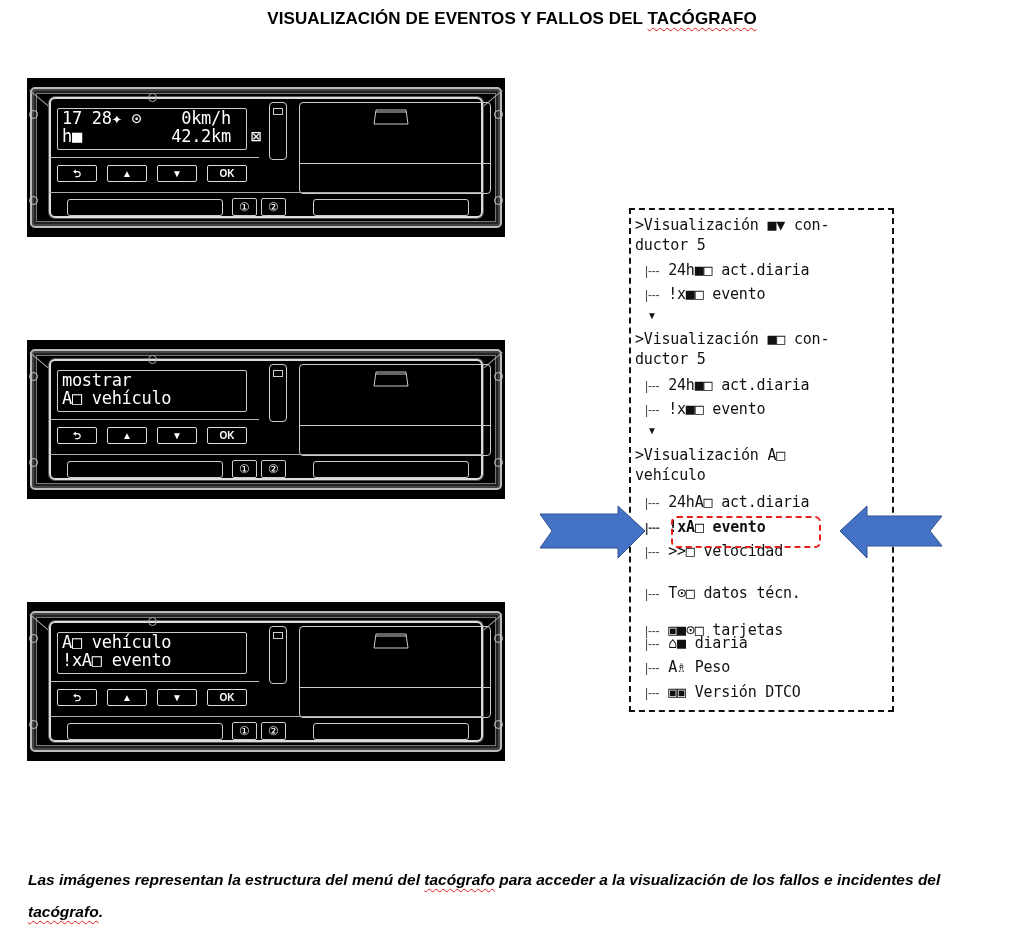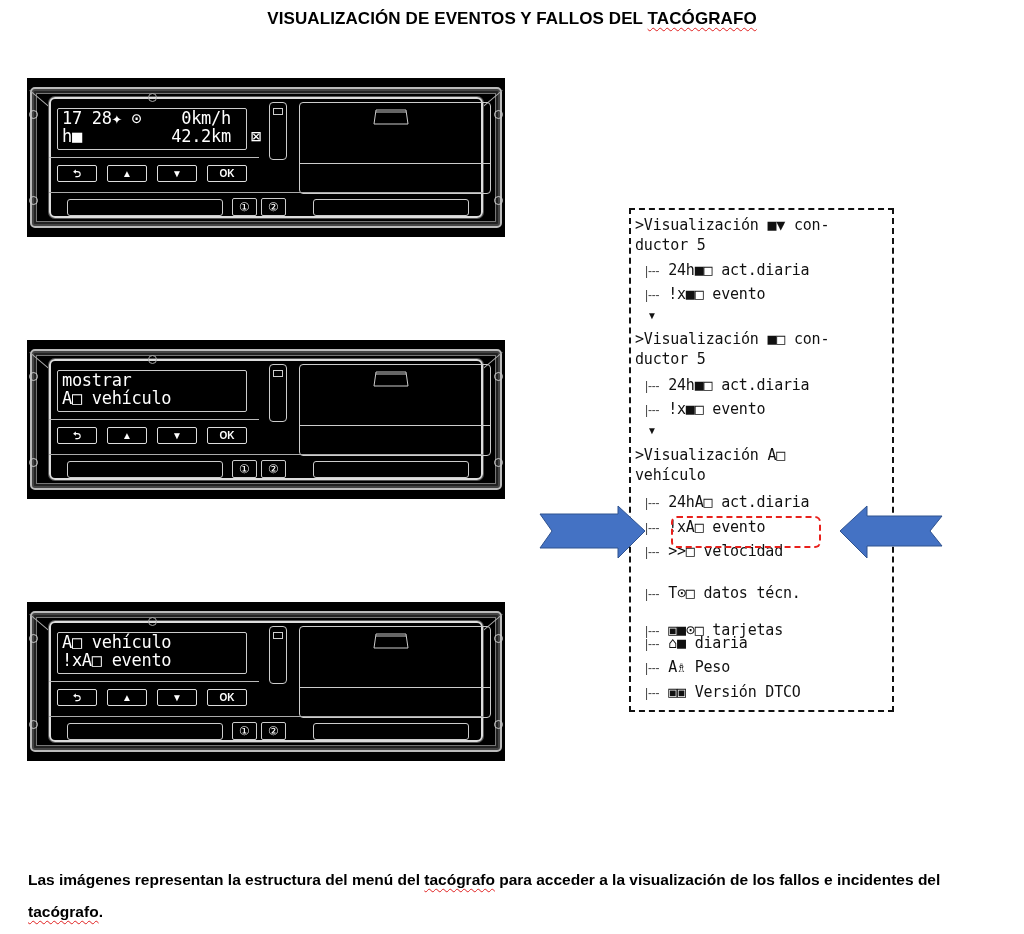--- a/index.html
+++ b/index.html
@@ -155,7 +155,7 @@
   <div class="ln" style="left:4px;top:236px;">&gt;Visualización A□</div>
   <div class="ln" style="left:4px;top:256px;">vehículo</div>
   <div class="ln" style="left:14px;top:283px;"><span class="br">|---</span> <span>24hA□ act.diaria</span></div>
-  <div class="ln" style="left:14px;top:308px;"><span class="br">|---</span> <span>!xA□ evento</span></div>
+  <div class="ln" style="left:14px;top:308px;font-weight:bold;"><span class="br">|---</span> <span>!xA□ evento</span></div>
   <div class="ln" style="left:14px;top:332px;"><span class="br">|---</span> <span>&gt;&gt;□ velocidad</span></div>
   <div class="ln" style="left:14px;top:374px;"><span class="br">|---</span> <span>T⊙□ datos técn.</span></div>
   <div class="ln" style="left:14px;top:399px;margin-top:12px;"><span class="br">|---</span> <span>▣■⊙□ tarjetas</span></div>

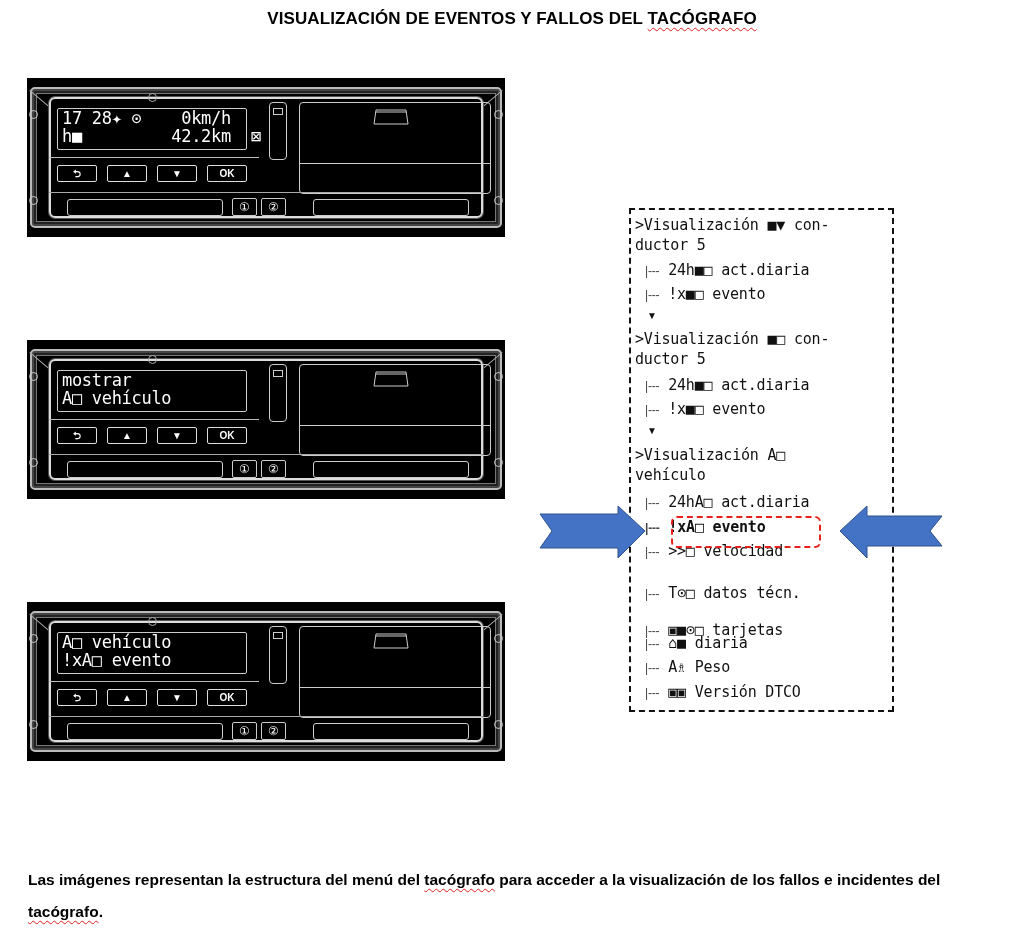--- a/index.html
+++ b/index.html
@@ -33,7 +33,7 @@
   .menu .down { position:absolute; font-size:10px; color:#111; }
   .highlight { position:absolute; left:671px; top:516px; width:150px; height:32px; border:2px dashed #e8201c; border-radius:6px; box-sizing:border-box; }
 
-  .caption { position:absolute; left:28px; top:864px; width:975px; font-weight:bold; font-size:15.5px; line-height:32px; color:#000; }
+  .caption { position:absolute; left:28px; top:864px; width:975px; font-style:italic; font-weight:bold; font-size:15.5px; line-height:32px; color:#000; }
 </style>
 </head>
 <body>

